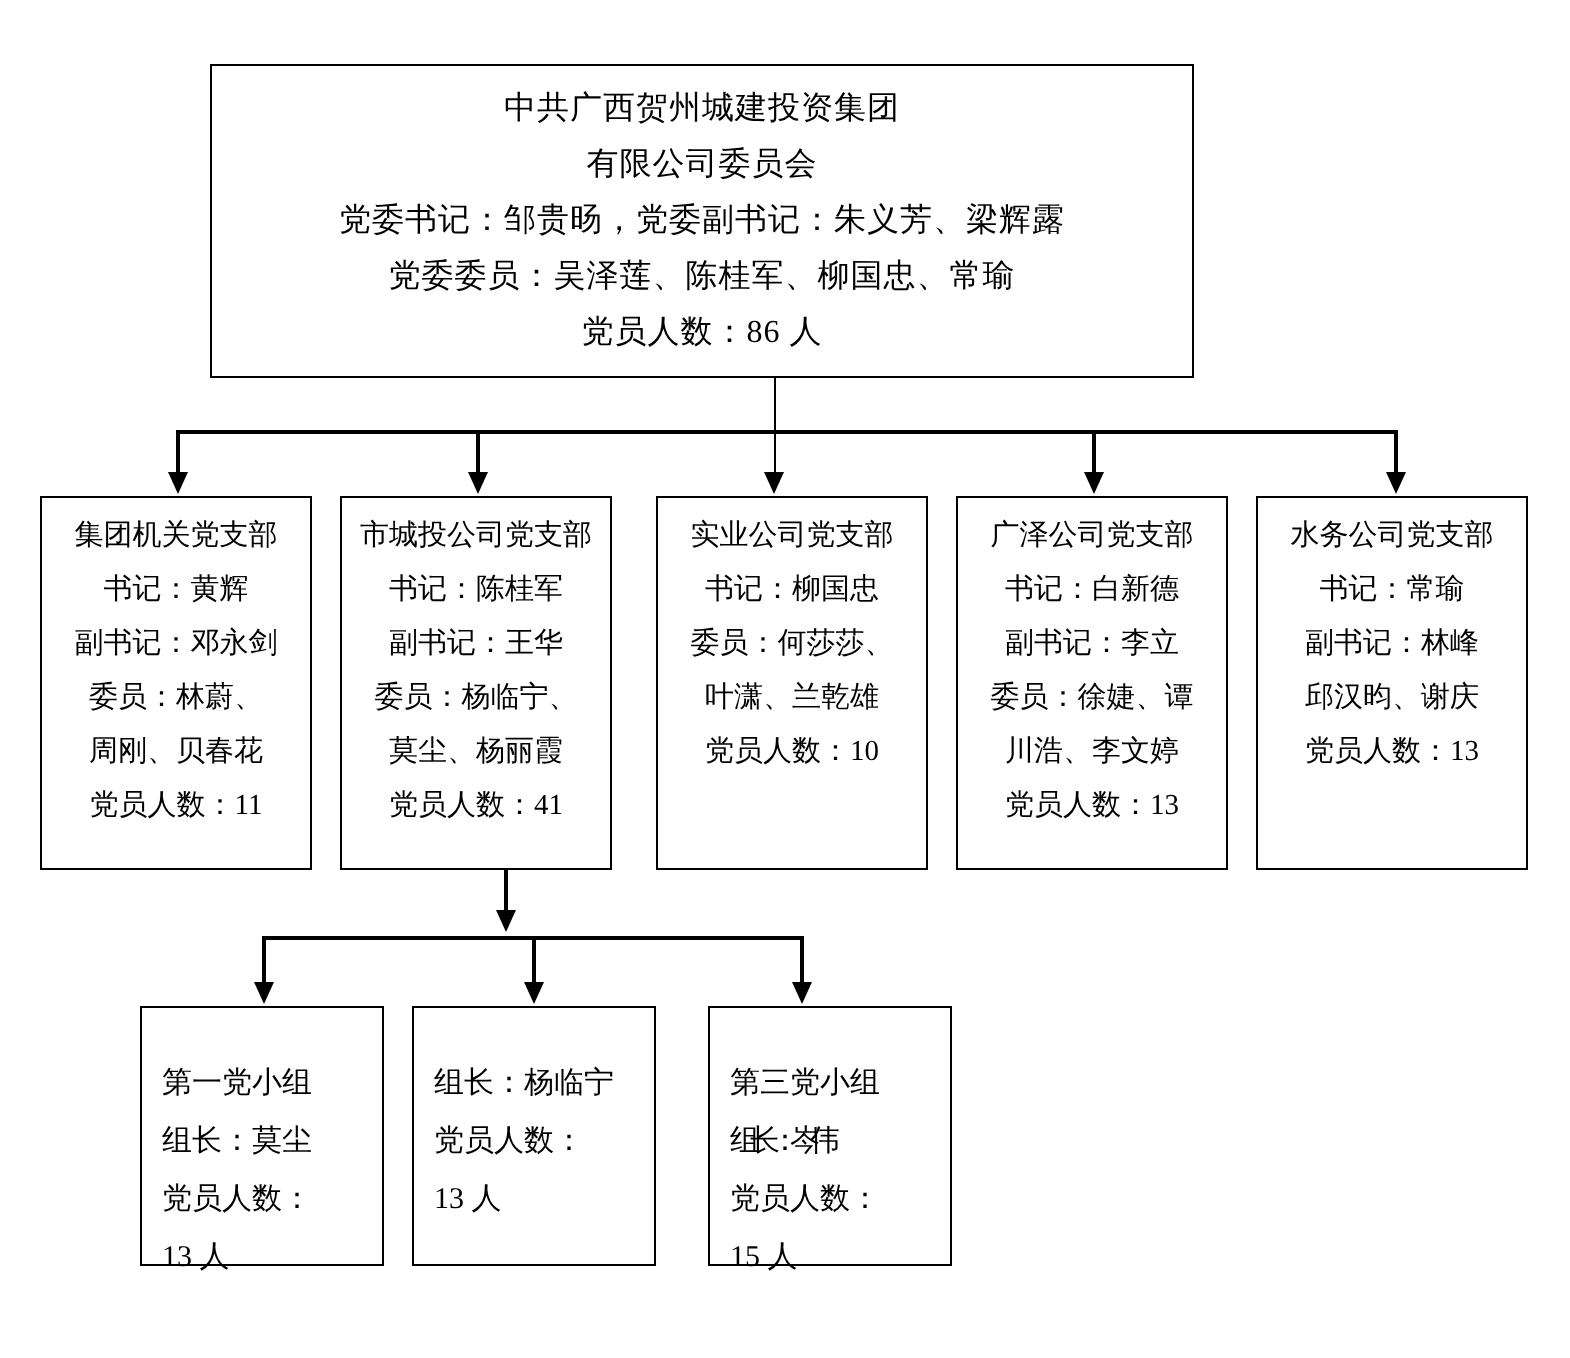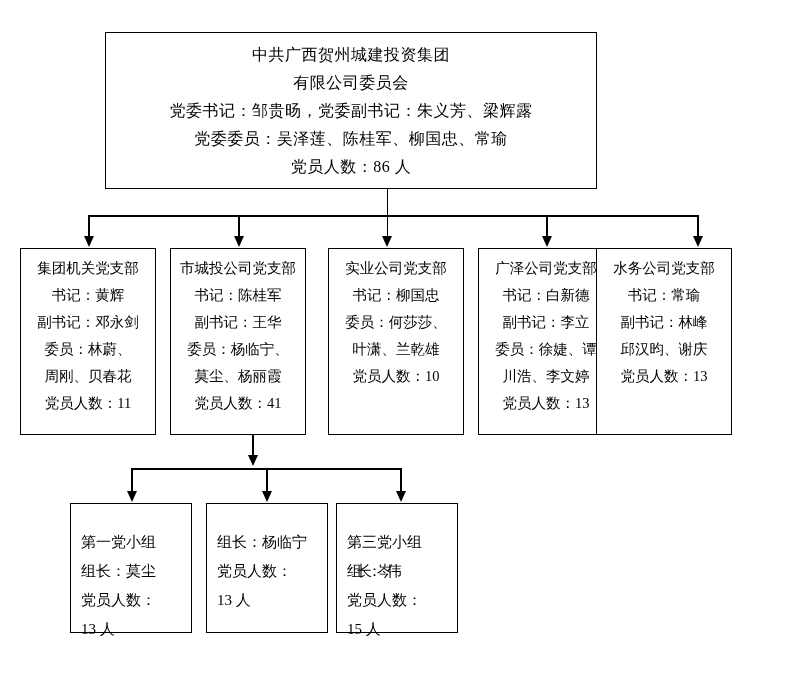--- a/index.html
+++ b/index.html
@@ -65,7 +65,7 @@
   #node-b2 { left: 170px; }
   #node-b3 { left: 328px; }
   #node-b4 { left: 478px; }
-  #node-b5 { left: 596px; }
+  #node-b5 { left: 628px; }
   
   .group {
     top: 503px;

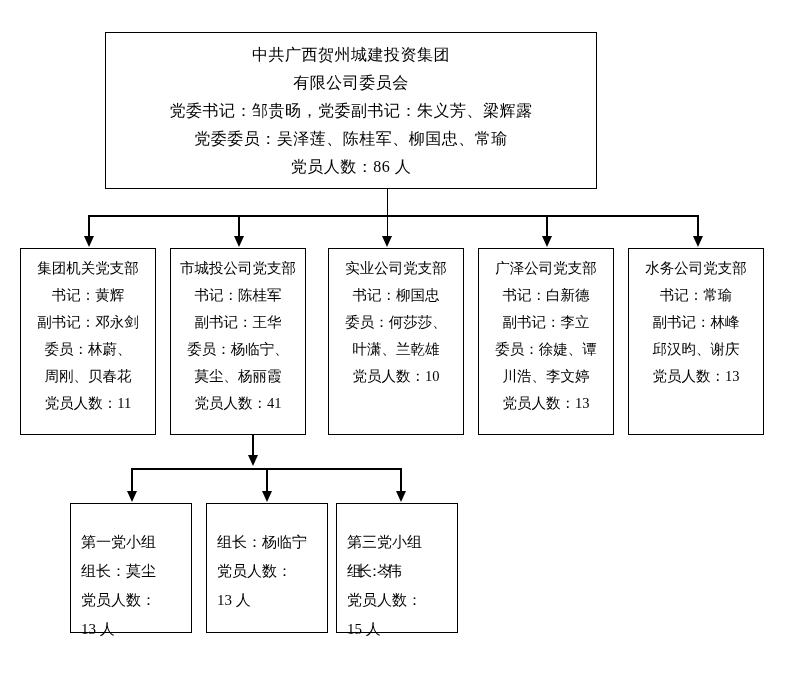--- a/index.html
+++ b/index.html
@@ -82,7 +82,7 @@
   }
   #node-g1 { left: 70px; }
   #node-g2 { left: 206px; }
-  #node-g3 { left: 336px; }
+  #node-g3 { left: 354px; }
   .group .line.leader-squish {
     letter-spacing: -5px;
   }

